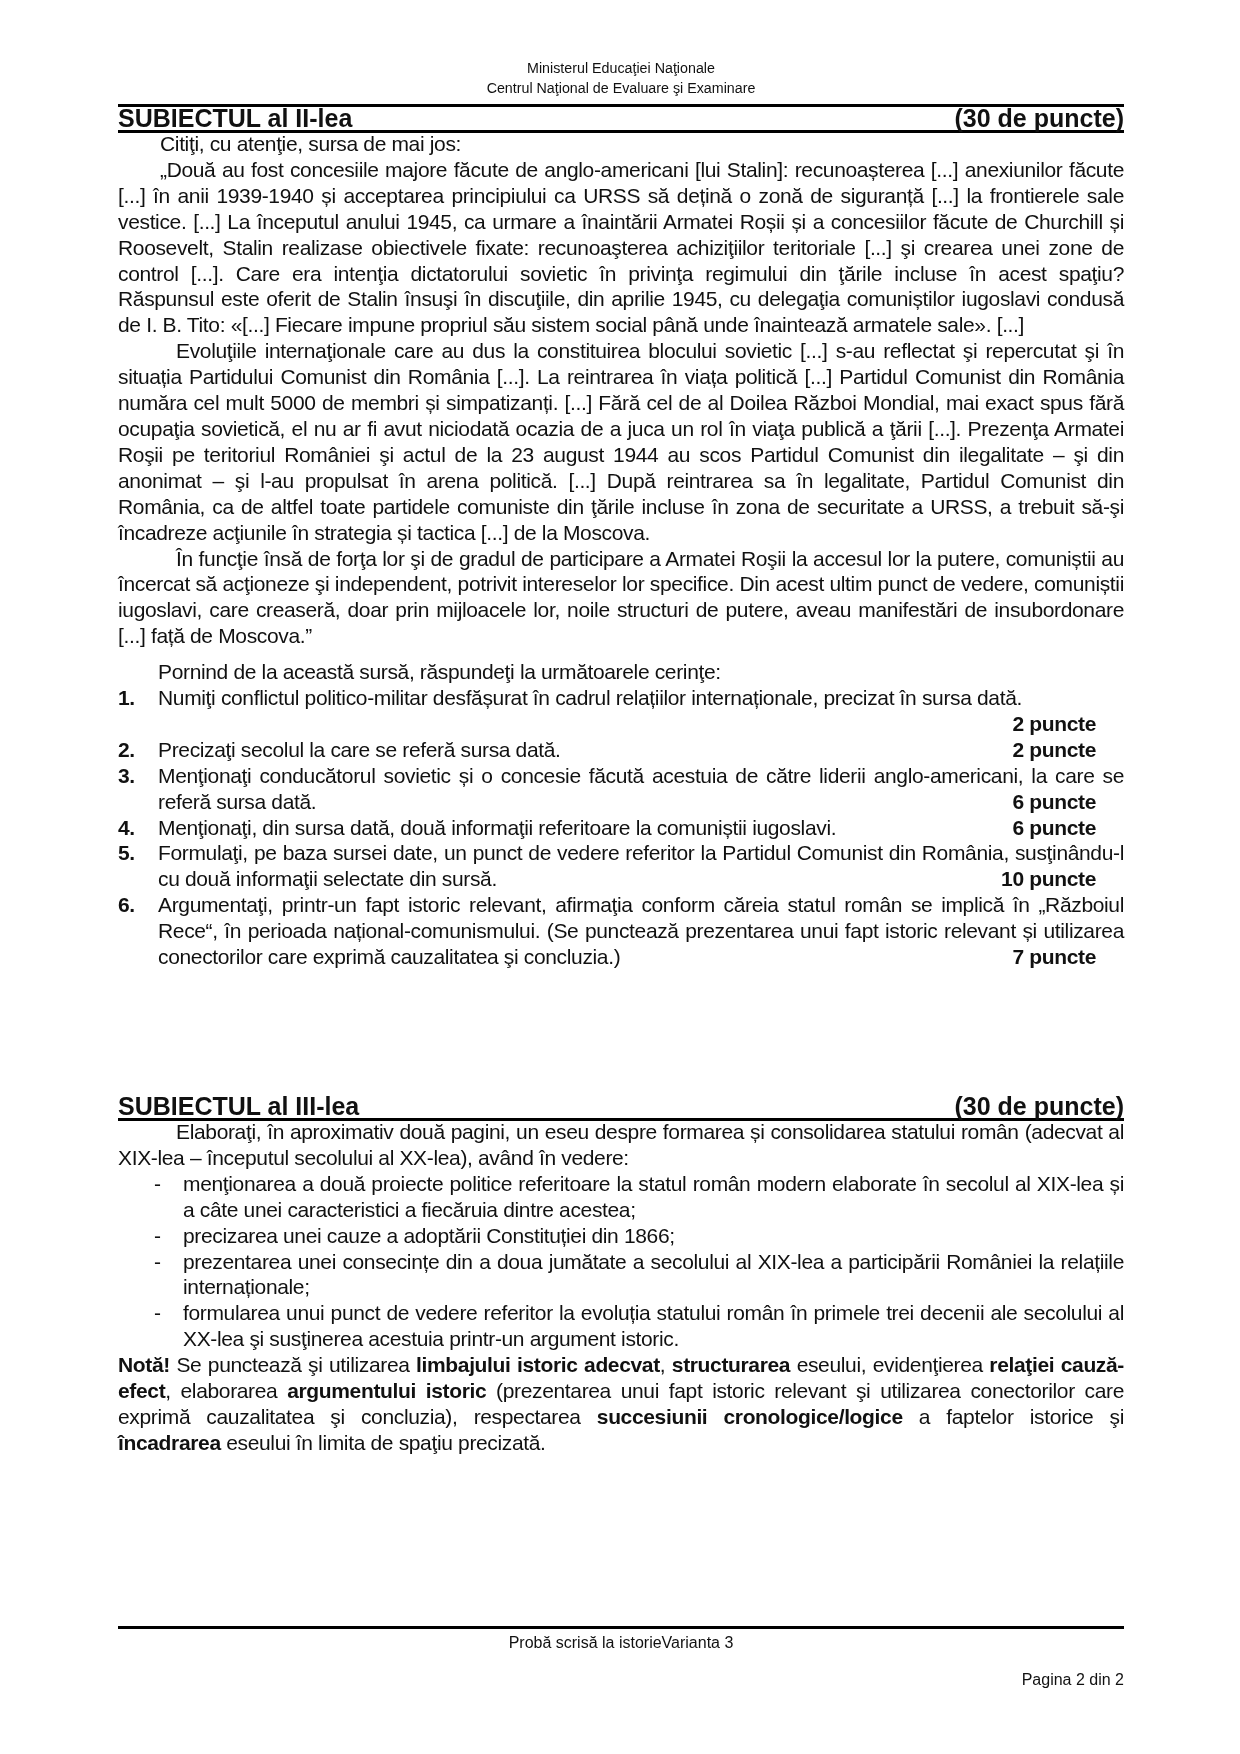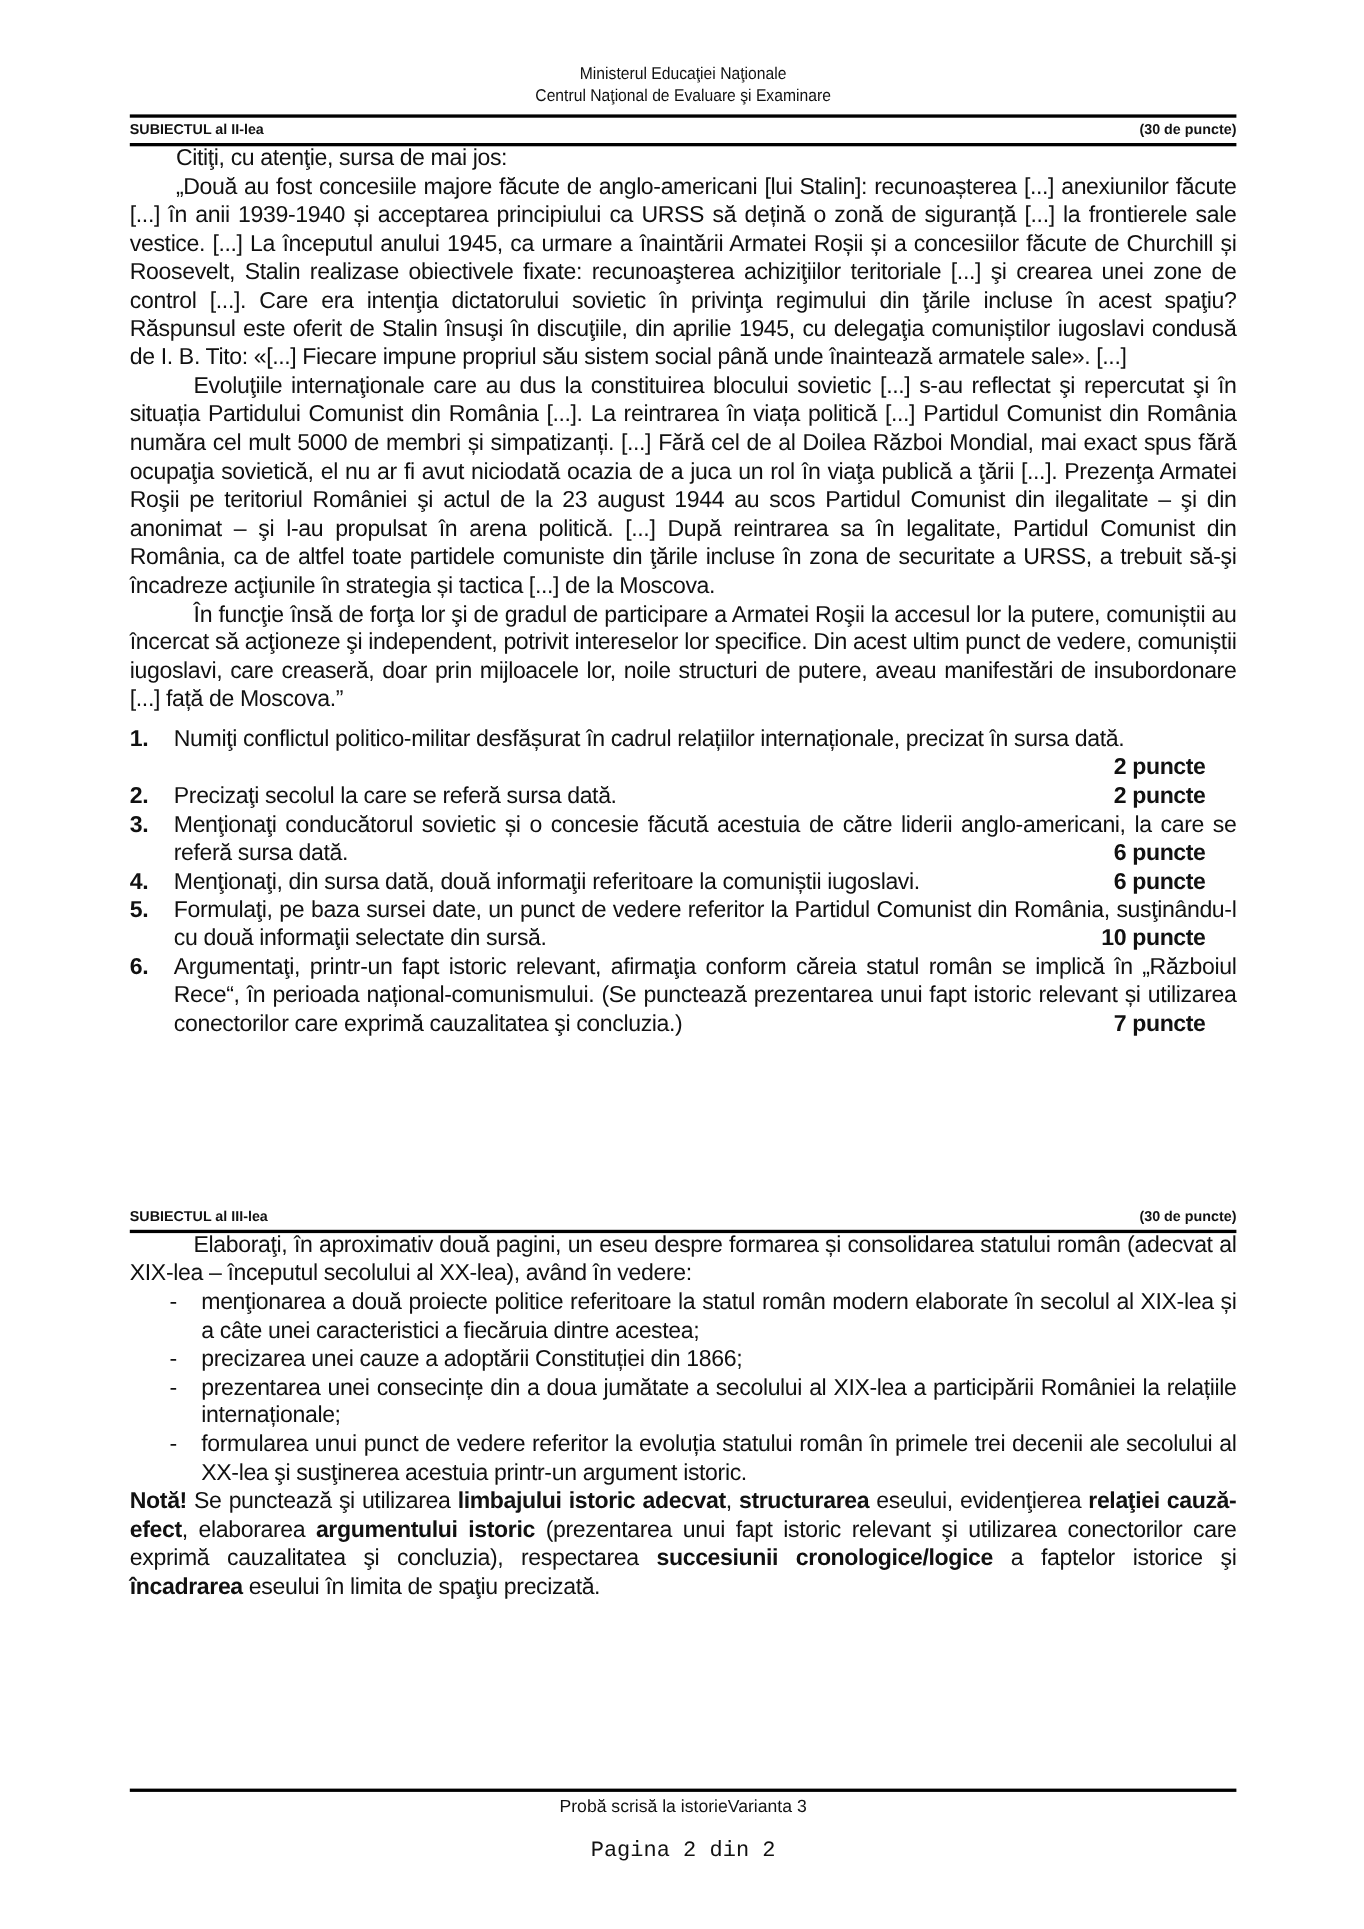--- a/index.html
+++ b/index.html
@@ -10,7 +10,7 @@
          font-size: 15.5px; line-height: 20px; transform: scaleX(0.92); transform-origin: center; }
   .hdr-rule { position: absolute; left: 0; width: 1006px; top: 104px; height: 0; border-top: 3px solid #000; }
   .subject-head { position: absolute; left: 0; width: 1006px; display: flex; justify-content: space-between;
-                  font-weight: bold; font-size: 13px; line-height: 24px; border-bottom: 3px solid #000;
+                  font-weight: bold; font-size: 25px; line-height: 24px; border-bottom: 3px solid #000;
                   padding-bottom: 0; }
   .subject-head span { text-decoration: none; }
   .txt { position: absolute; left: 0; width: 1006px; font-size: 21px; line-height: 25.9px;

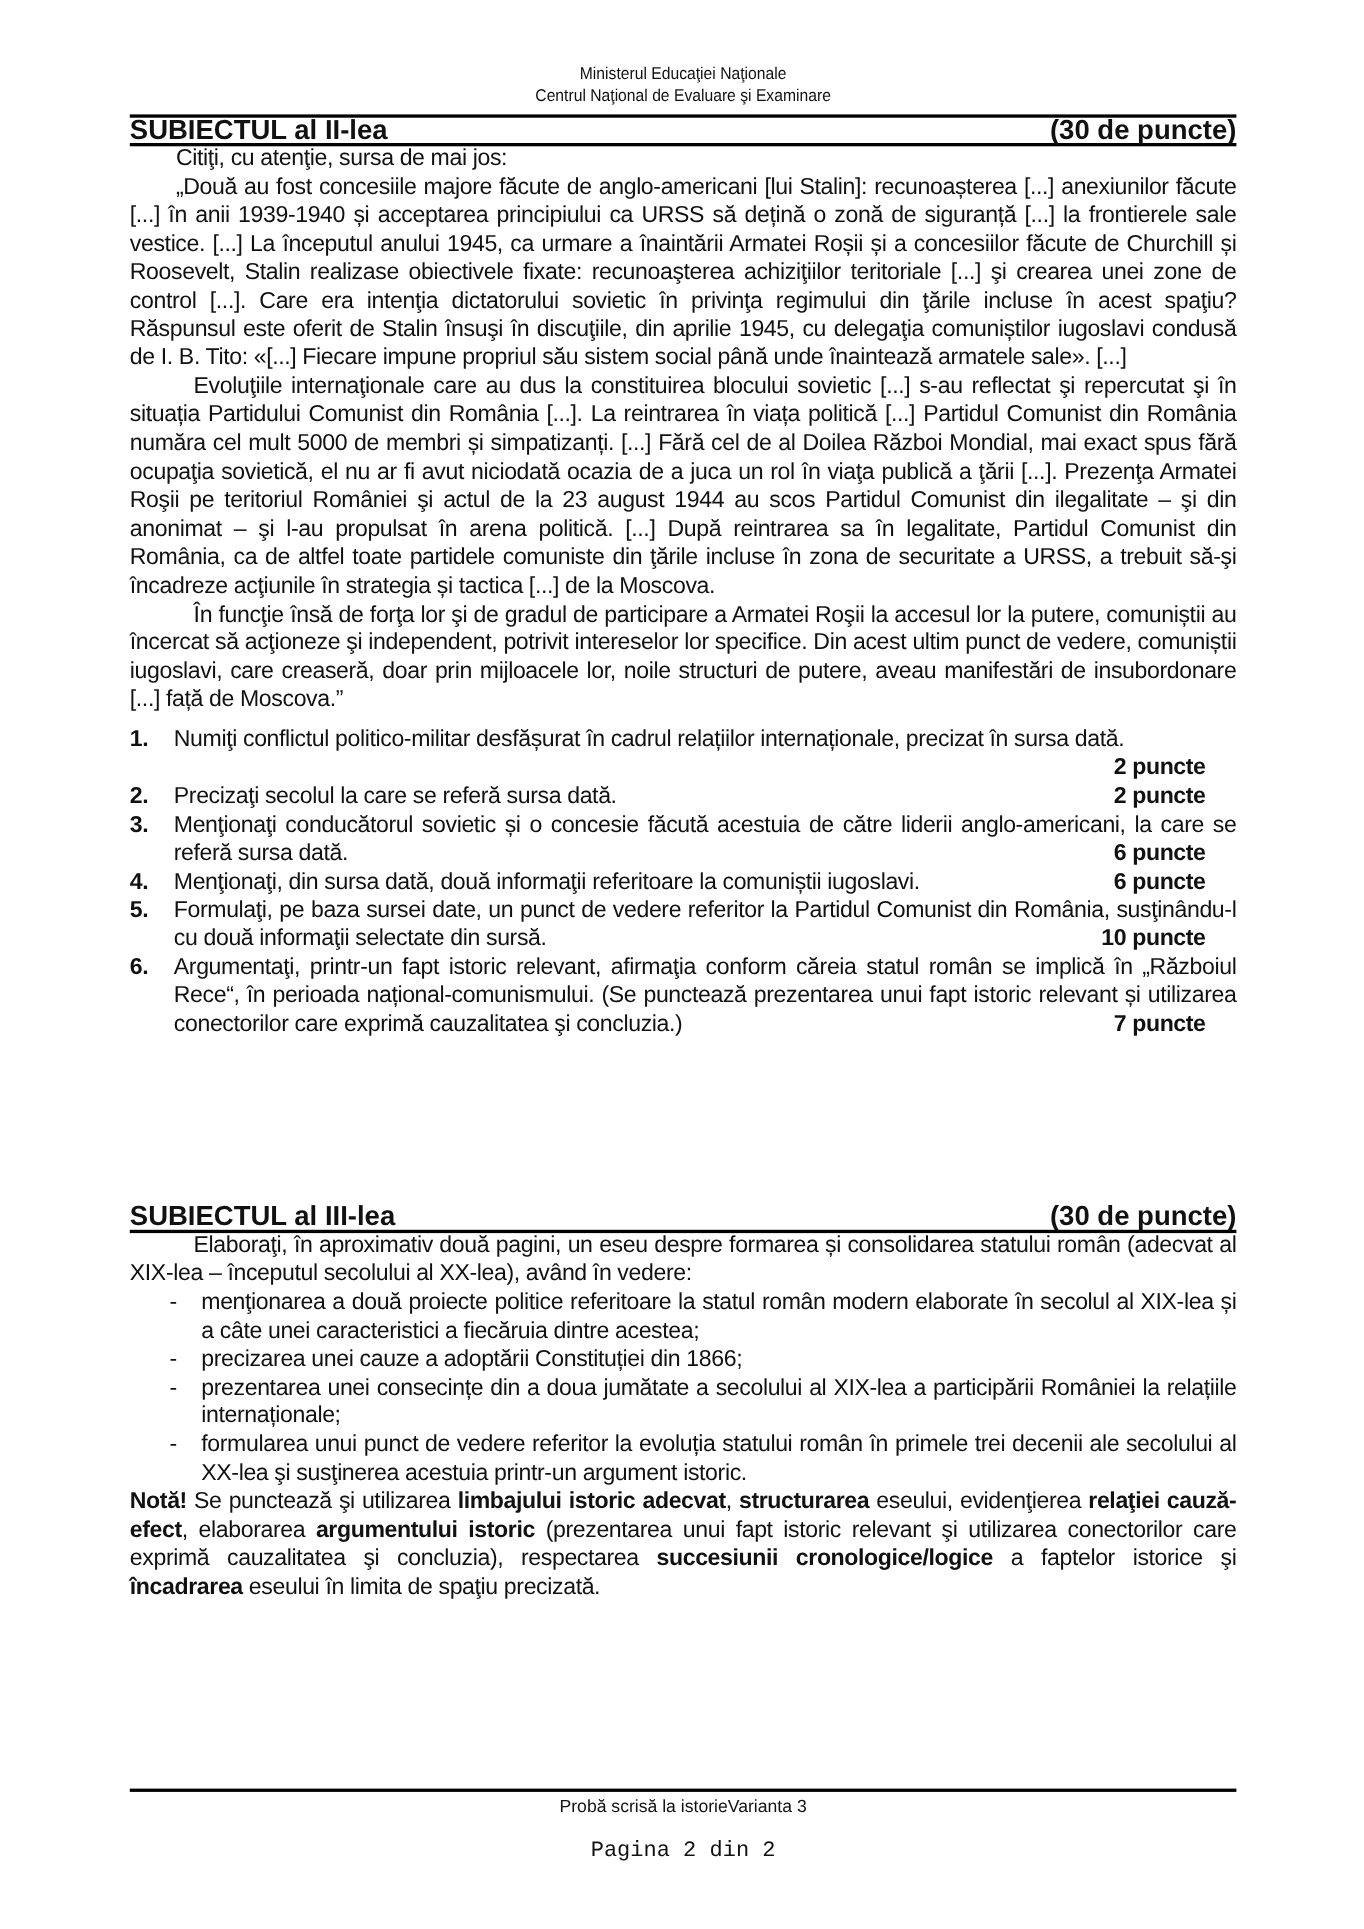--- a/index.html
+++ b/index.html
@@ -54,6 +54,7 @@
     <p class="ind">Evoluţiile internaţionale care au dus la constituirea blocului sovietic [...] s-au reflectat şi repercutat şi în situația Partidului Comunist din România [...]. La reintrarea în viața politică [...] Partidul Comunist din România număra cel mult 5000 de membri și simpatizanți. [...] Fără cel de al Doilea Război Mondial, mai exact spus fără ocupaţia sovietică, el nu ar fi avut niciodată ocazia de a juca un rol în viaţa publică a ţării [...]. Prezenţa Armatei Roşii pe teritoriul României şi actul de la 23 august 1944 au scos Partidul Comunist din ilegalitate – şi din anonimat – şi l-au propulsat în arena politică. [...] După reintrarea sa în legalitate, Partidul Comunist din România, ca de altfel toate partidele comuniste din ţările incluse în zona de securitate a URSS, a trebuit să-şi încadreze acţiunile în strategia și tactica [...] de la Moscova.</p>
     <p class="ind">În funcţie însă de forţa lor şi de gradul de participare a Armatei Roşii la accesul lor la putere, comuniștii au încercat să acţioneze şi independent, potrivit intereselor lor specifice. Din acest ultim punct de vedere, comuniștii iugoslavi, care creaseră, doar prin mijloacele lor, noile structuri de putere, aveau manifestări de insubordonare [...] față de Moscova.”</p>
     <p style="height:10px;"></p>
+    <p style="text-indent:40px;">Pornind de la această sursă, răspundeţi la următoarele cerinţe:</p>
 
     <div class="q">
       <div class="qn">1.</div>

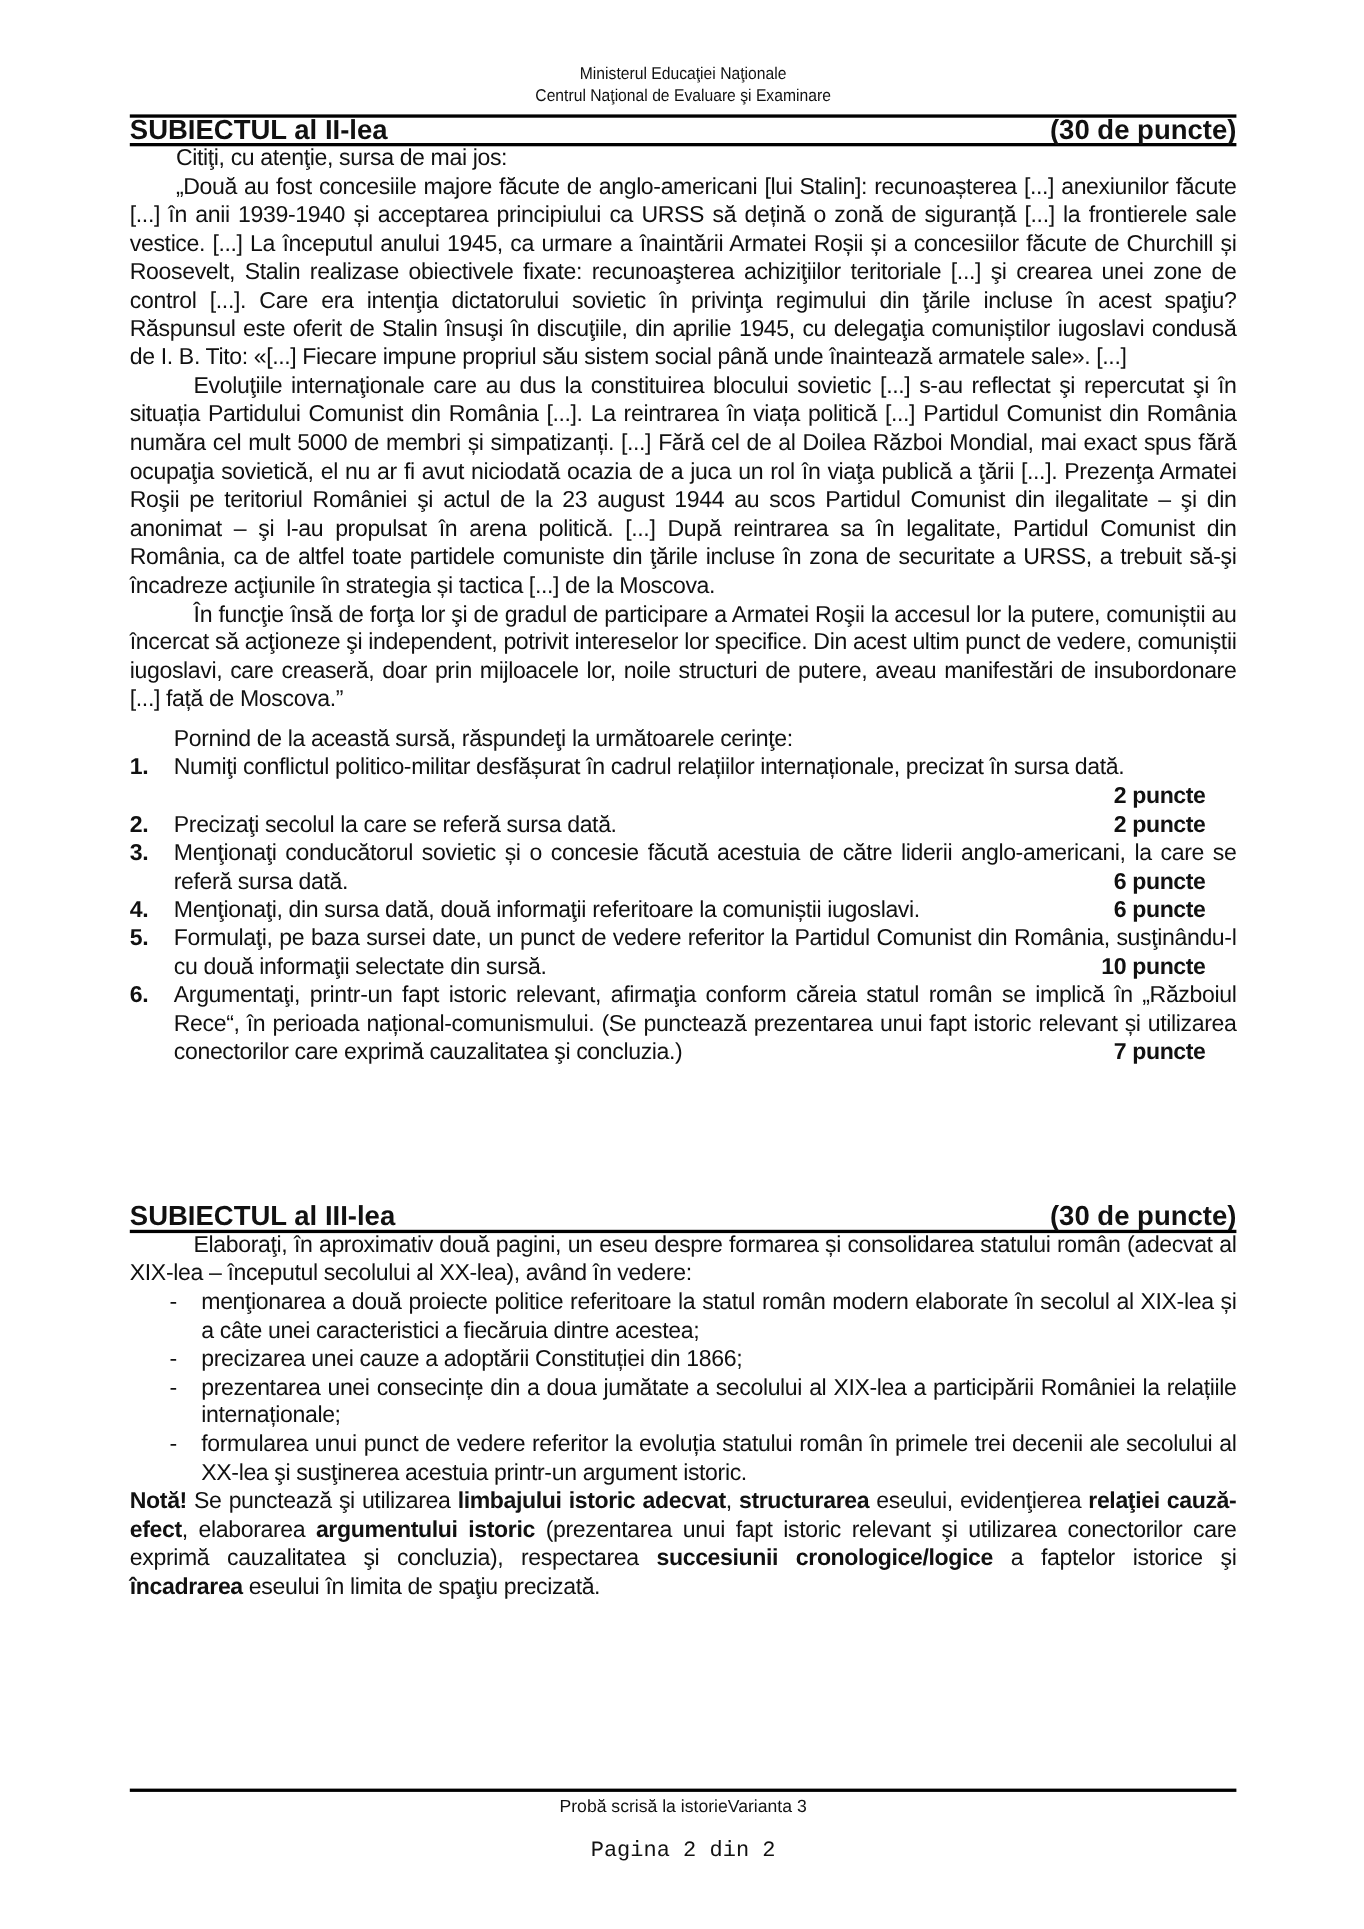--- a/index.html
+++ b/index.html
@@ -30,7 +30,7 @@
   .ftr-rule { position: absolute; left: 0; width: 1006px; top: 1626px; border-top: 3px solid #000; }
   .ftr { position: absolute; left: 0; width: 1006px; top: 1634px; display: flex; justify-content: center;
          font-size: 16px; }
-  .pg { position: absolute; left: 0; width: 1006px; top: 1671px; text-align: center; font-size: 20px; font-family: Liberation Mono, monospace; }
+  .pg { position: absolute; left: 0; width: 1006px; top: 1671px; text-align: right; font-size: 16px; }
 </style>
 </head>
 <body>

